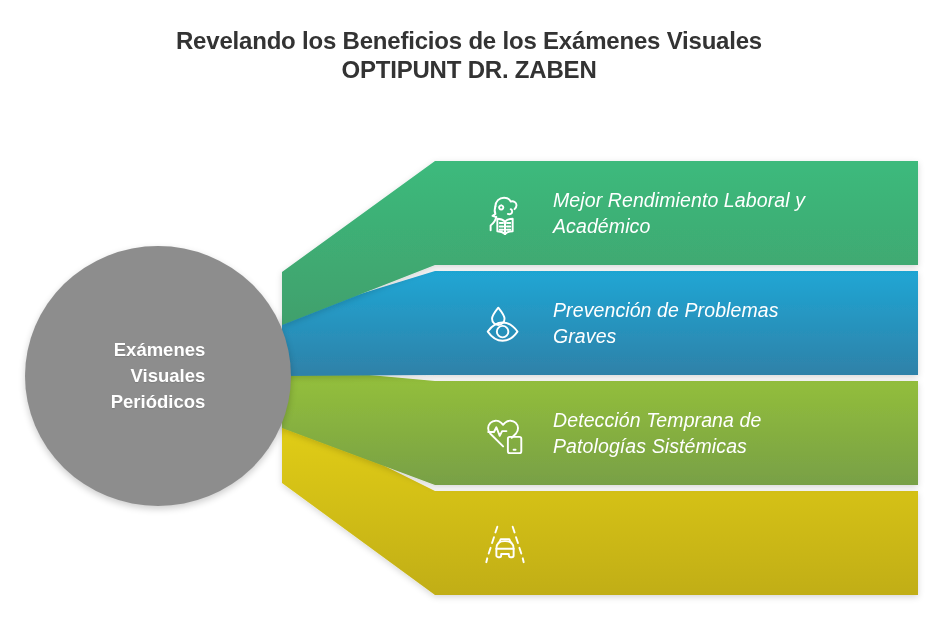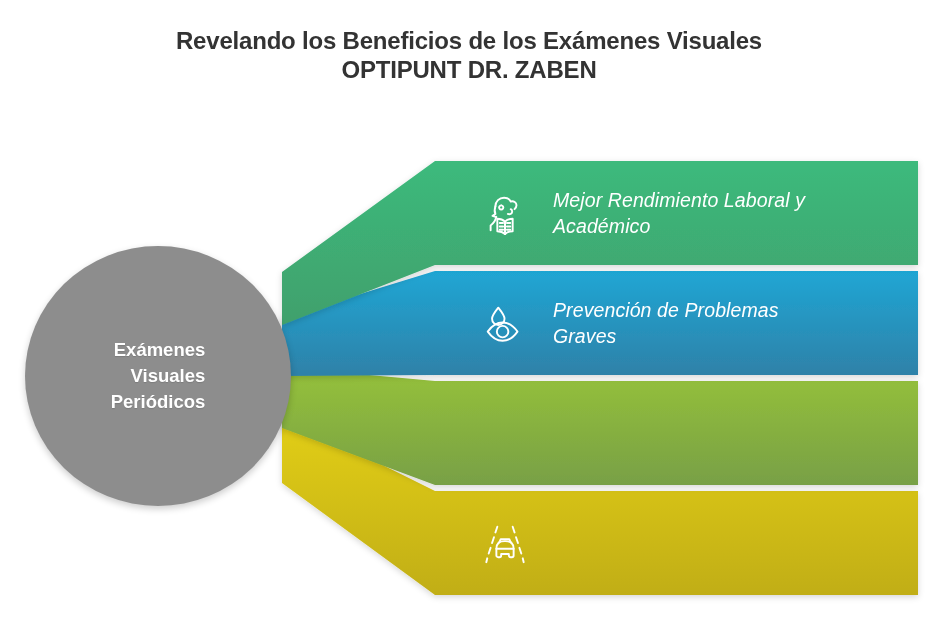--- a/index.html
+++ b/index.html
@@ -184,6 +184,16 @@
 Graves</div>
   </div>
 
+  <div class="band-row" id="band-row-2">
+    <svg class="band-icon" viewBox="0 0 48 48" fill="none" stroke="#ffffff" stroke-width="2" stroke-linecap="round" stroke-linejoin="round">
+      <path d="M22 38 L8.5 24.5 a8 8 0 0 1 11.3 -11.3 L22 15.4 l2.2 -2.2 a8 8 0 0 1 11.3 11.3 L31 29"></path>
+      <path d="M6.5 23 h6 l2.5 -5 l3.5 9 l2.5 -5 h4.5"></path>
+      <rect x="27" y="28" width="14" height="17" rx="2"></rect>
+      <path d="M33 41.5 h2"></path>
+    </svg>
+    <div class="band-label">Detección Temprana de
+Patologías Sistémicas</div>
+  </div>
 
   <div class="band-row" id="band-row-3">
     <svg class="band-icon" viewBox="0 0 48 48" fill="none" stroke="#ffffff" stroke-width="2" stroke-linecap="round" stroke-linejoin="round">

